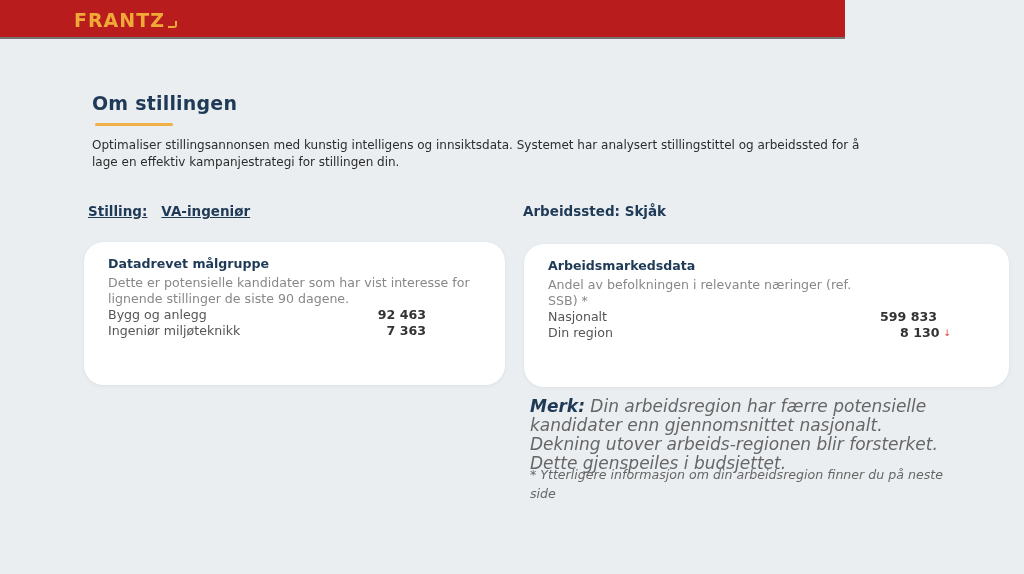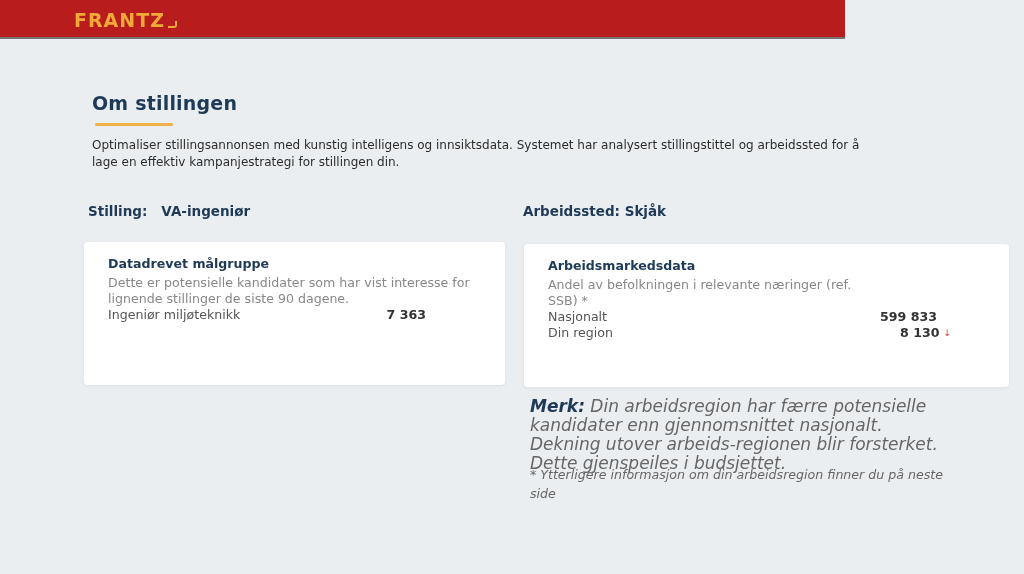--- a/index.html
+++ b/index.html
@@ -91,7 +91,7 @@
 
 <p class="intro">Optimaliser stillingsannonsen med kunstig intelligens og innsiktsdata. Systemet har analysert stillingstittel og arbeidssted for å lage en effektiv kampanjestrategi for stillingen din.</p>
 
-<div class="section-label" style="left:88px;">
+<div class="section-label" style="left:88px;text-decoration:underline;">
   <span>Stilling:</span><span class="val">VA-ingeniør</span>
 </div>
 

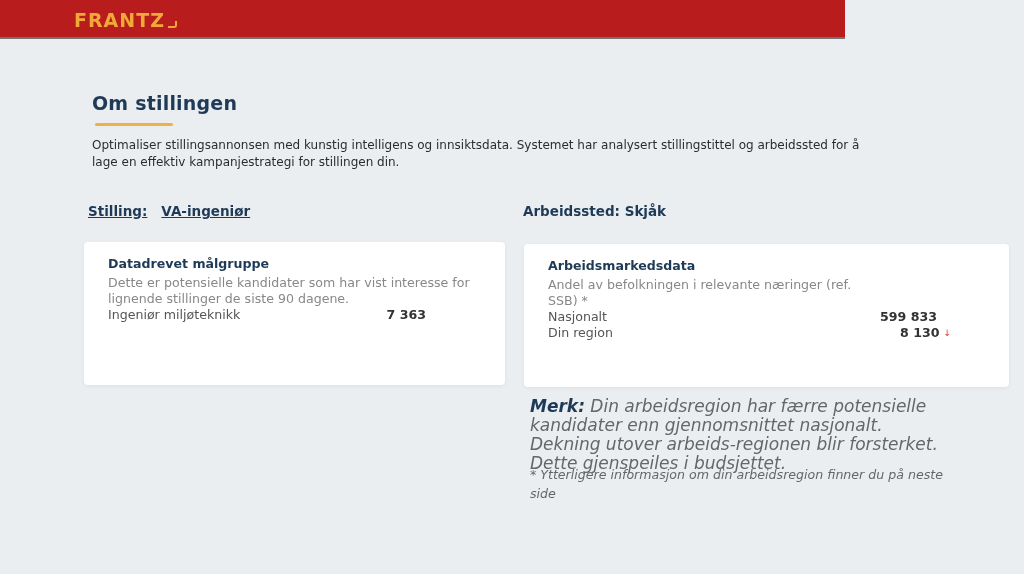--- a/index.html
+++ b/index.html
@@ -49,7 +49,7 @@
     .section-label .val { margin-left: 14px; }
     .card {
       position: absolute; background: #ffffff;
-      border-radius: 4px;
+      border-radius: 20px;
       box-shadow: 0 1px 4px rgba(0,0,0,0.06);
     }
     .card-title {

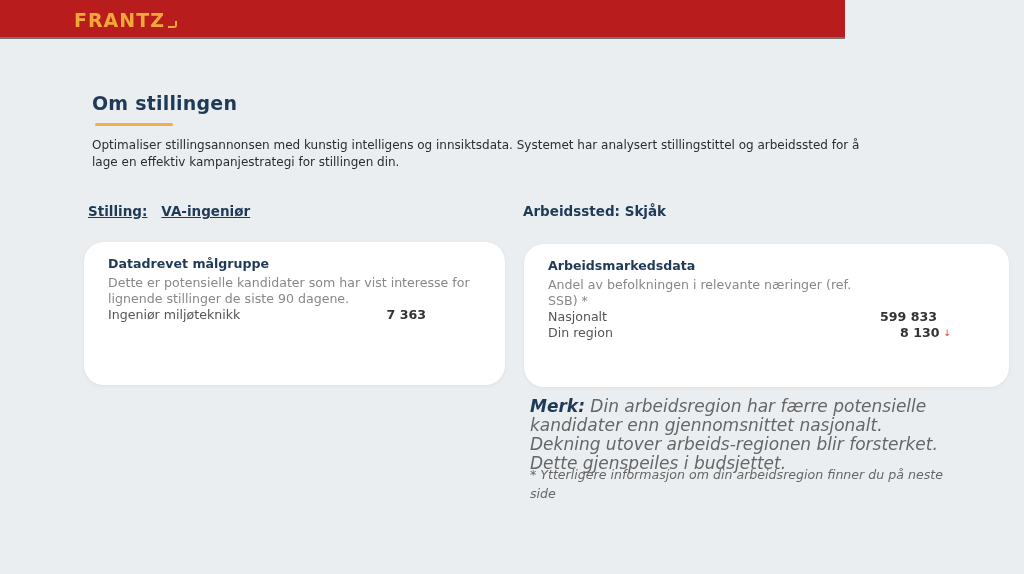--- a/index.html
+++ b/index.html
@@ -104,6 +104,10 @@
   <div class="card-title">Datadrevet målgruppe</div>
   <div class="card-desc" style="margin-right:-52px;">Dette er potensielle kandidater som har vist interesse for lignende stillinger de siste 90 dagene.</div>
   <div class="stat-row">
+    <span>Bygg og anlegg</span>
+    <span class="stat-val">92 463</span>
+  </div>
+  <div class="stat-row">
     <span>Ingeniør miljøteknikk</span>
     <span class="stat-val">7 363</span>
   </div>

